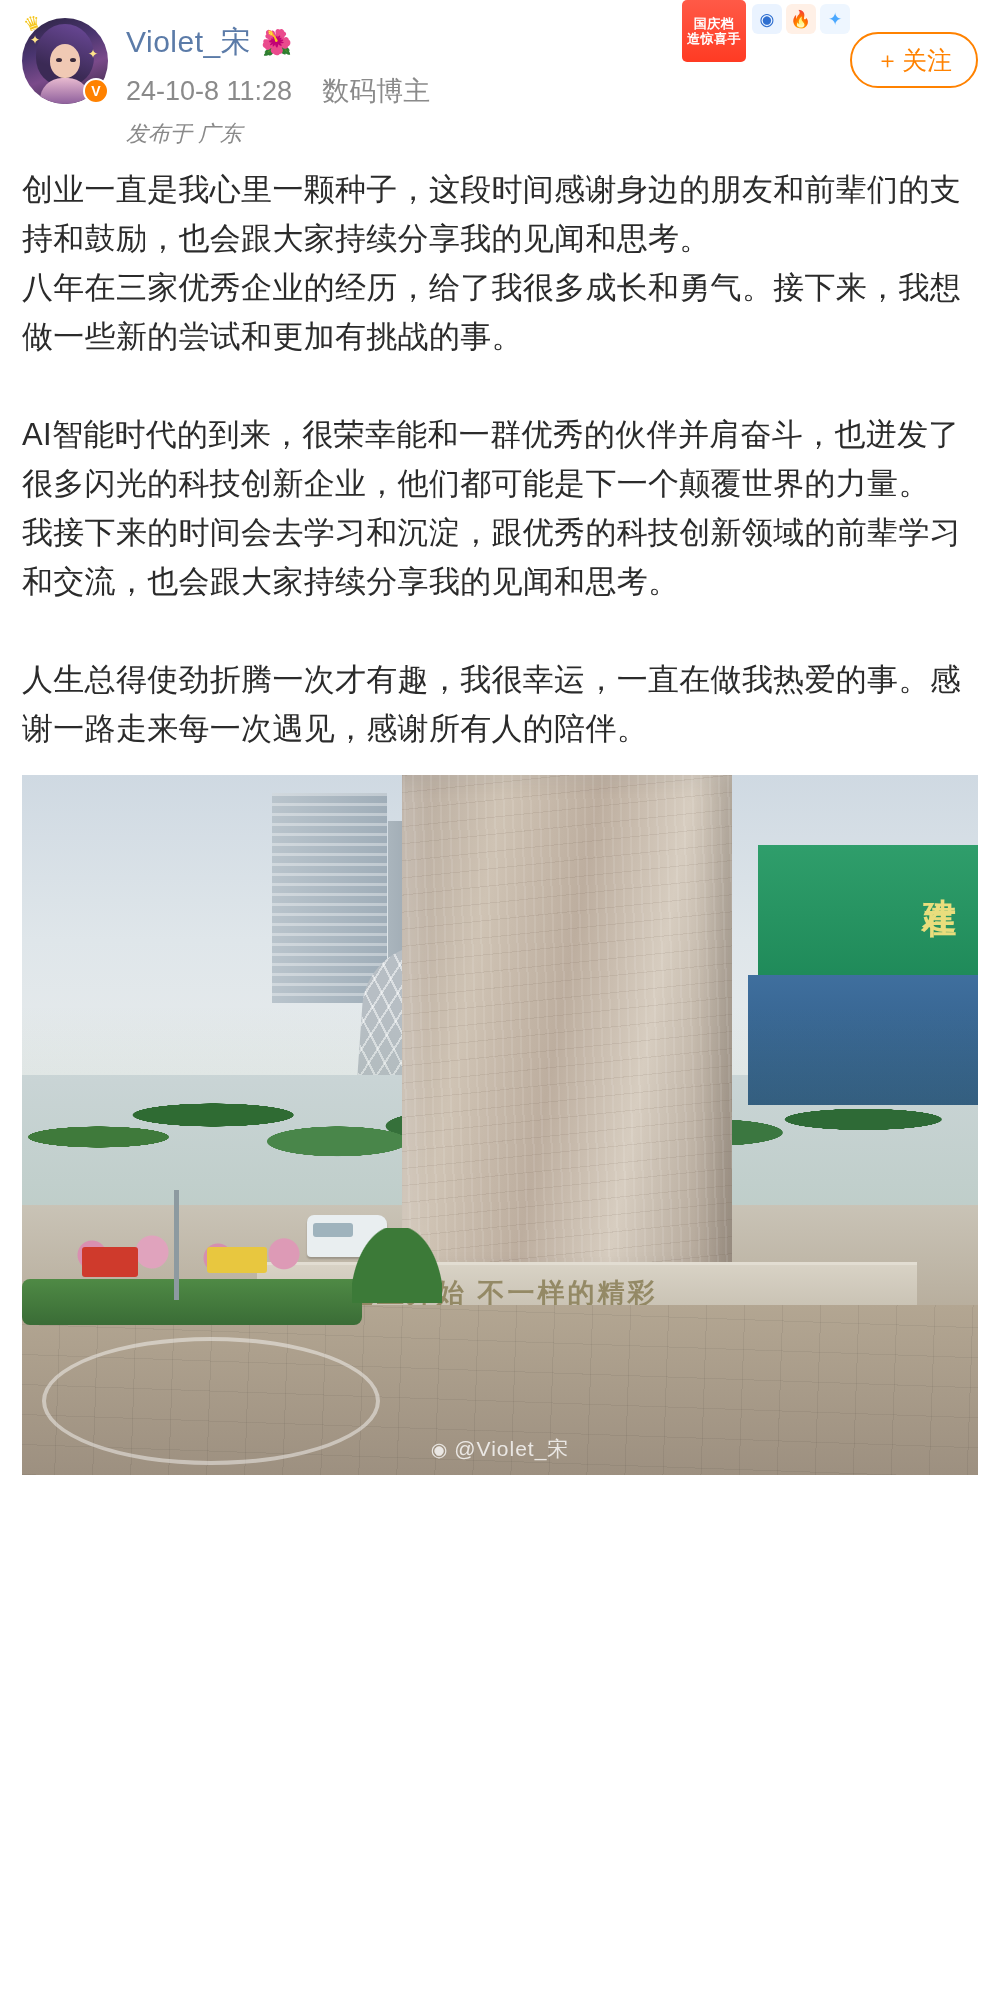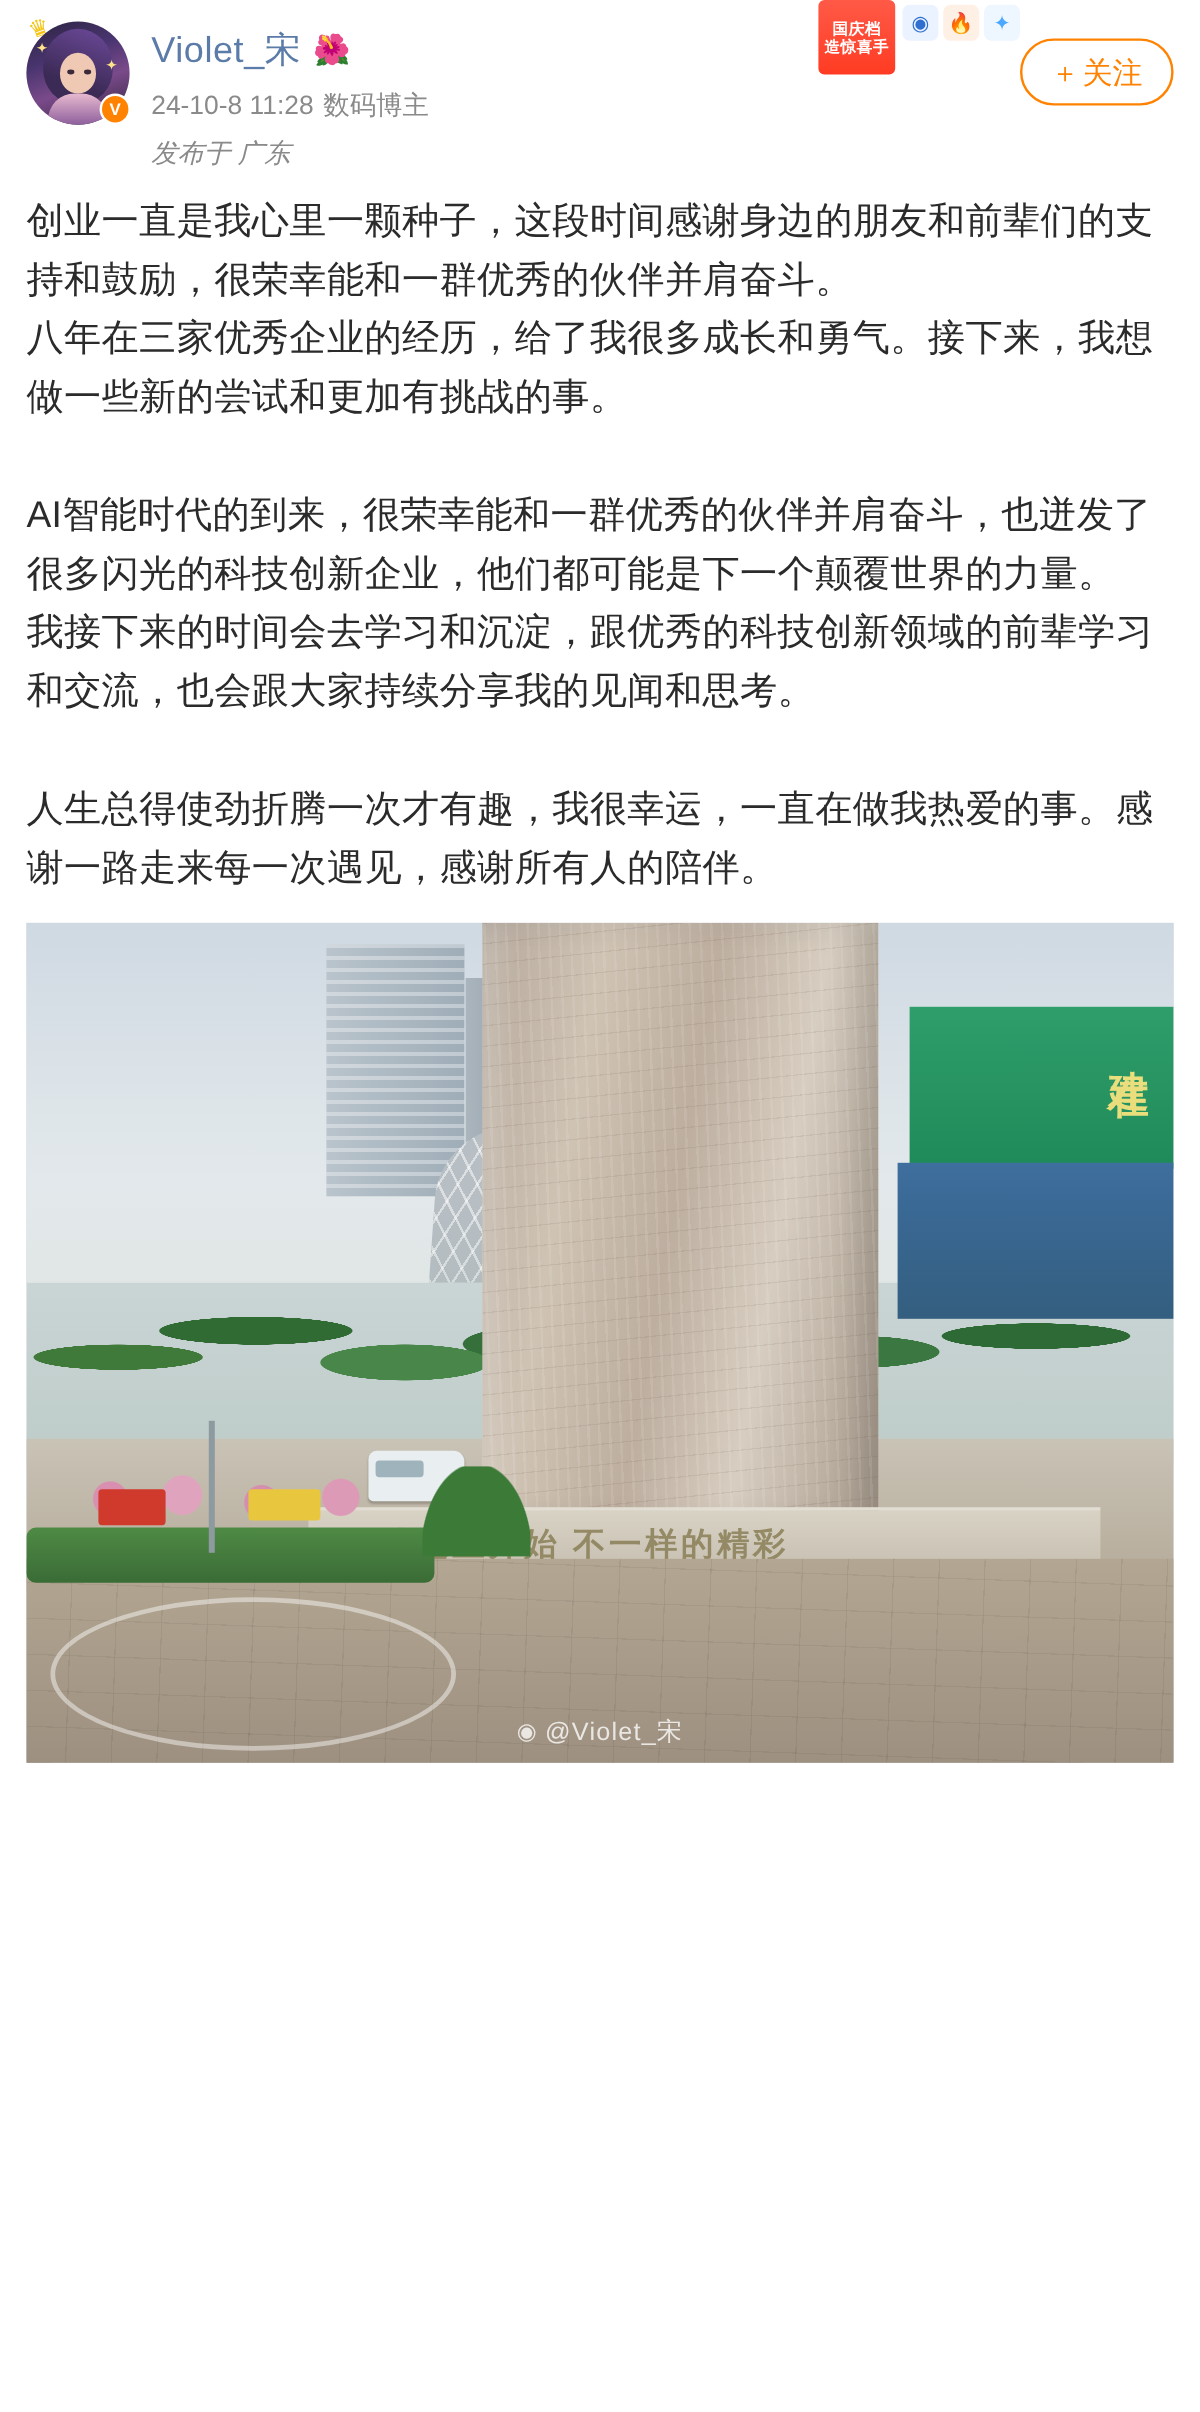--- a/index.html
+++ b/index.html
@@ -123,11 +123,11 @@
   }
   .meta-row {
     margin-top: 10px;
-    font-size: 22px;
+    font-size: 27px;
     color: #8a8a8a;
     display: flex;
     align-items: center;
-    gap: 8px;
+    gap: 30px;
   }
   .meta-tag { color: #8a8a8a; }
   .loc-row {

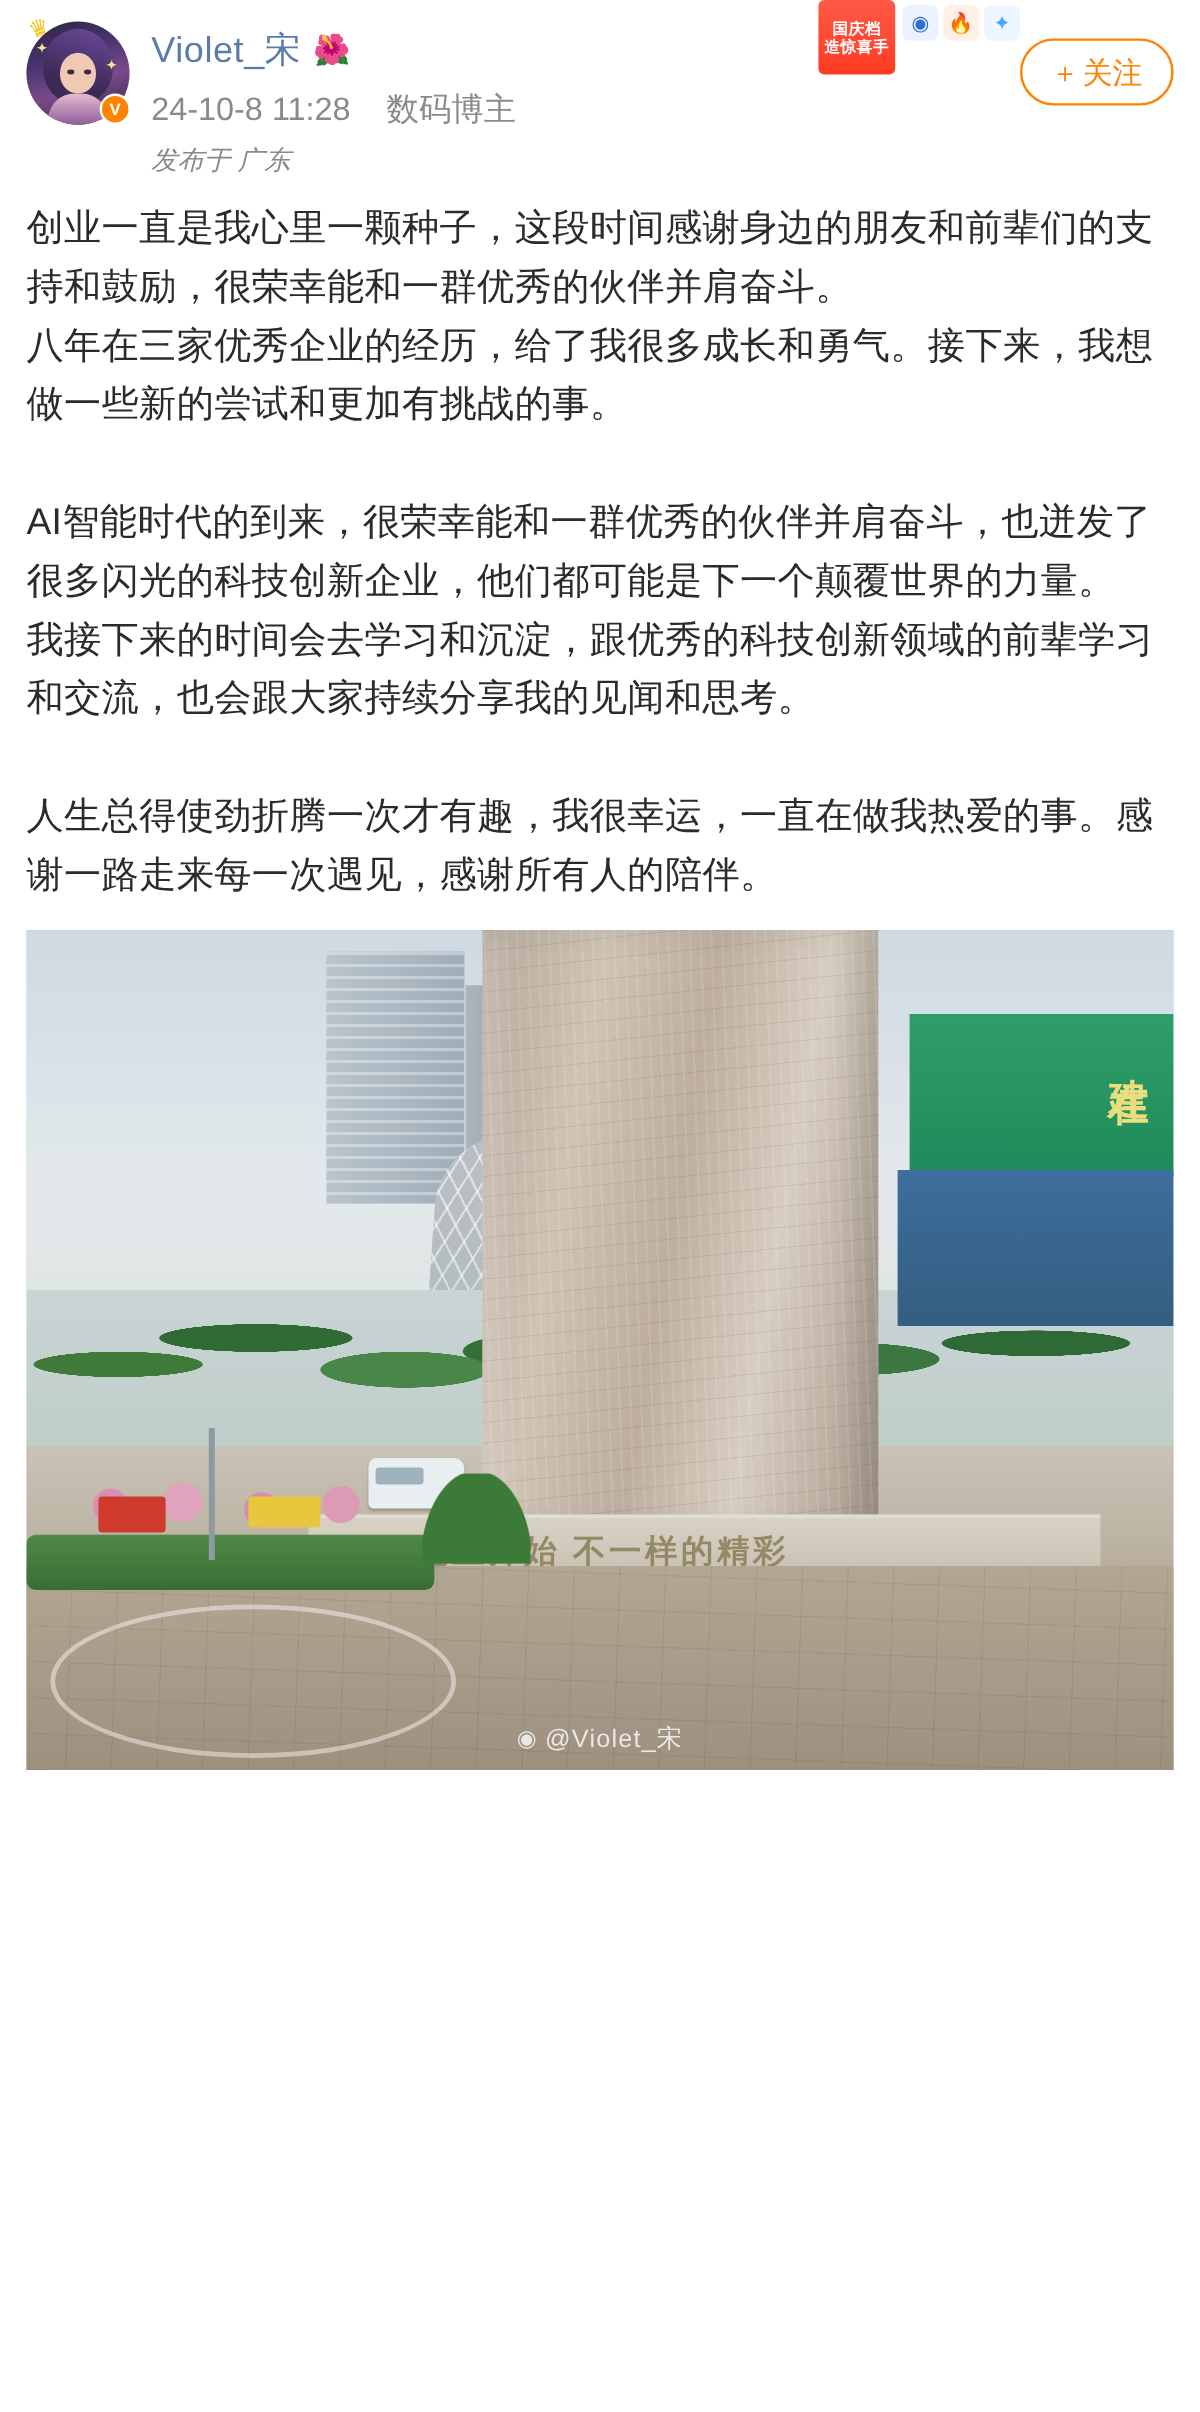--- a/index.html
+++ b/index.html
@@ -491,7 +491,7 @@
 </div>
 
 <div class="post-body">
-  <p>创业一直是我心里一颗种子，这段时间感谢身边的朋友和前辈们的支持和鼓励，很荣幸能和一群优秀的伙伴并肩奋斗。</p>
+  <p>创业一直是我心里一颗种子，这段时间感谢身边的朋友和前辈们的支持和鼓励，也会跟大家持续分享我的见闻和思考。</p>
   <p>八年在三家优秀企业的经历，给了我很多成长和勇气。接下来，我想做一些新的尝试和更加有挑战的事。</p>
   <p class="gap"></p>
   <p>AI智能时代的到来，很荣幸能和一群优秀的伙伴并肩奋斗，也迸发了很多闪光的科技创新企业，他们都可能是下一个颠覆世界的力量。</p>

